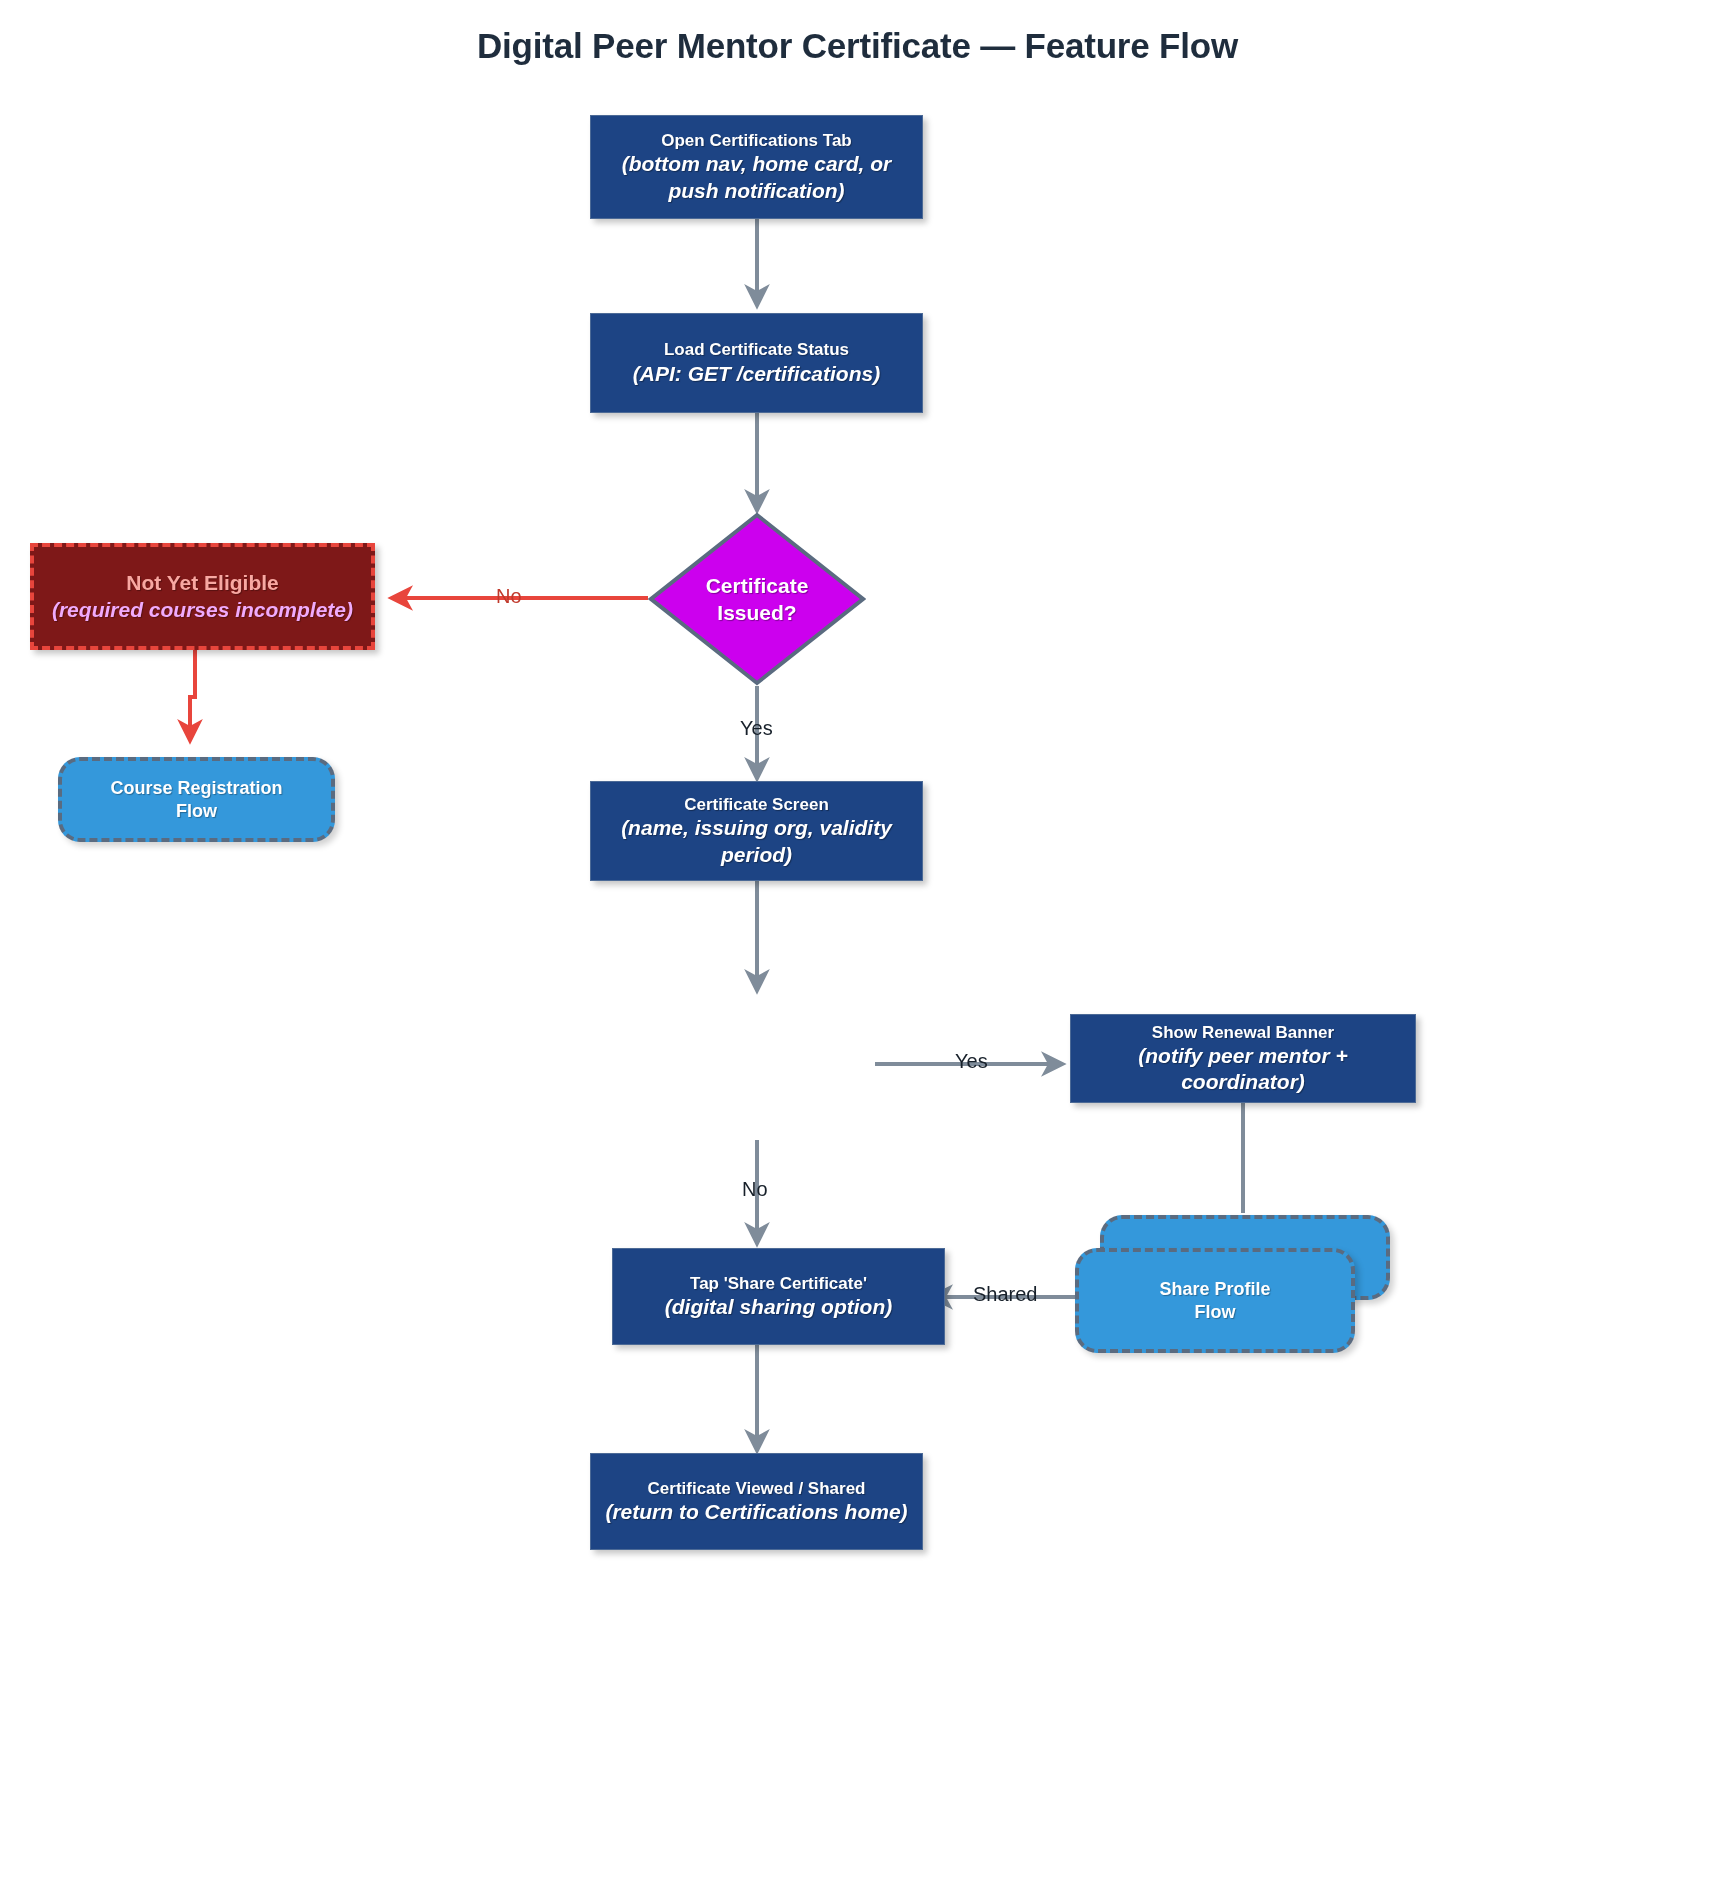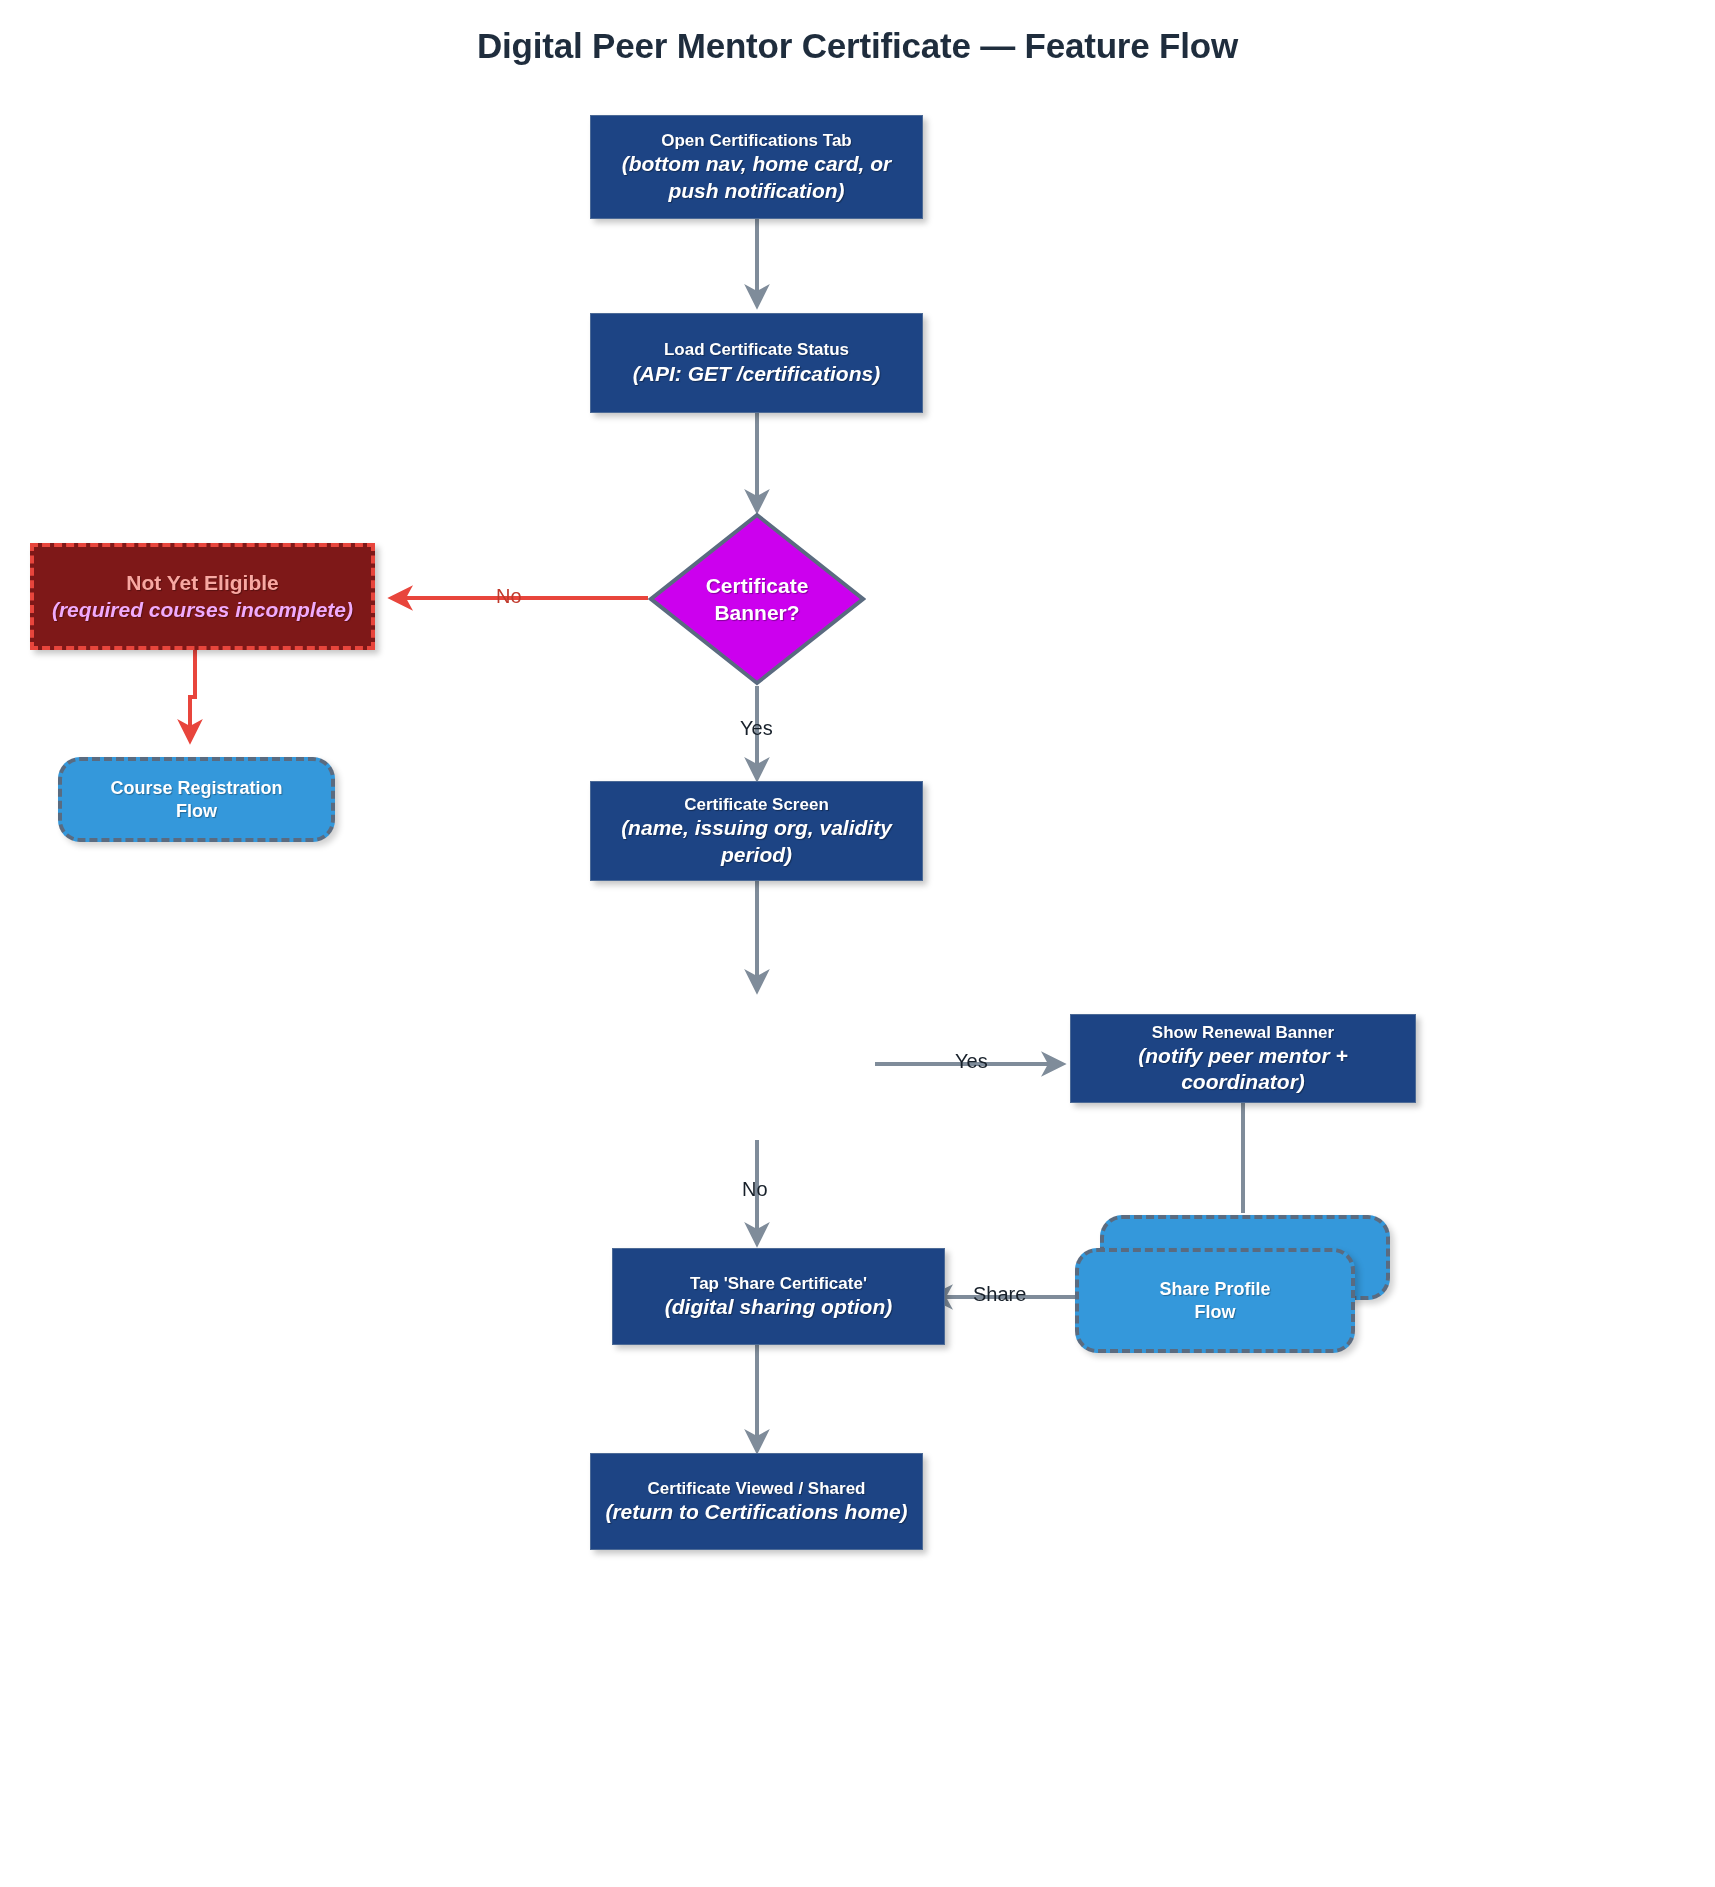--- a/index.html
+++ b/index.html
@@ -202,7 +202,7 @@
       <polygon points="109,3 215,87 109,171 3,87" fill="#cc00ee" stroke="#5a6b80" stroke-width="4"></polygon>
     </svg>
     <div class="d-text">Certificate</div>
-    <div class="d-text">Banner?</div>
+    <div class="d-text">Issued?</div>
   </div>
 
   <div class="node node-blocked" style="left:30px; top:543px; width:345px; height:107px;">

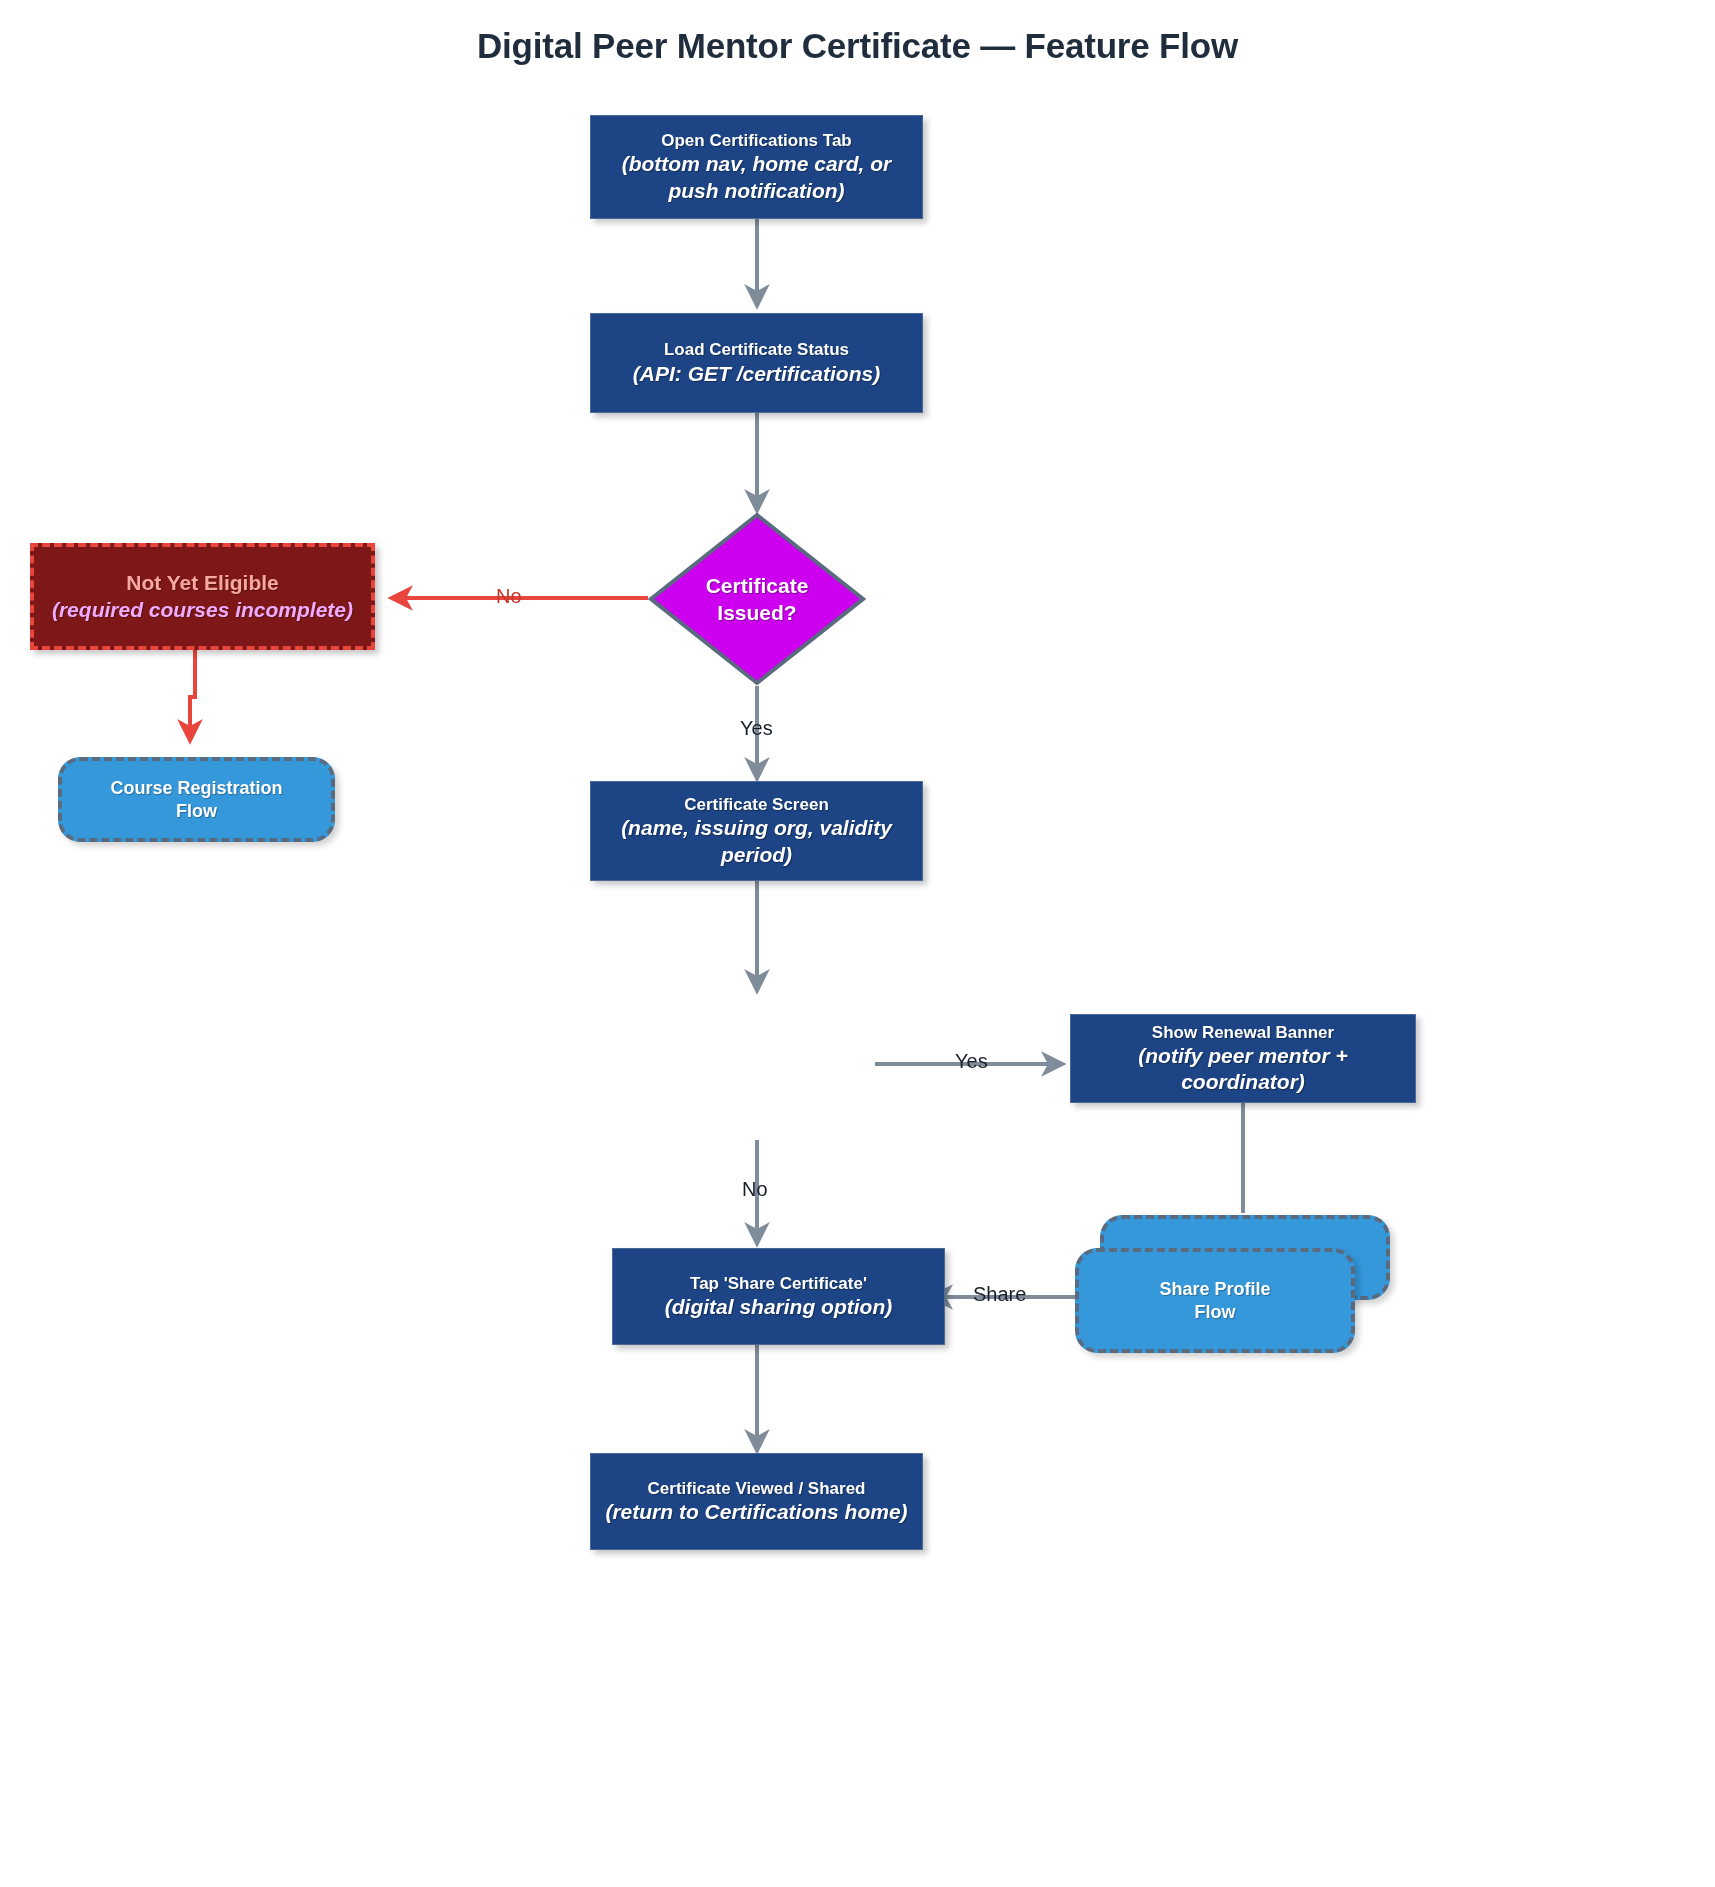--- a/index.html
+++ b/index.html
@@ -253,7 +253,7 @@
 
   <div class="edge-label" style="left:742px; top:1178px;">No</div>
 
-  <div class="edge-label" style="left:973px; top:1283px;">Share</div>
+  <div class="edge-label" style="left:973px; top:1283px;">Shared</div>
 
 </div>
 

